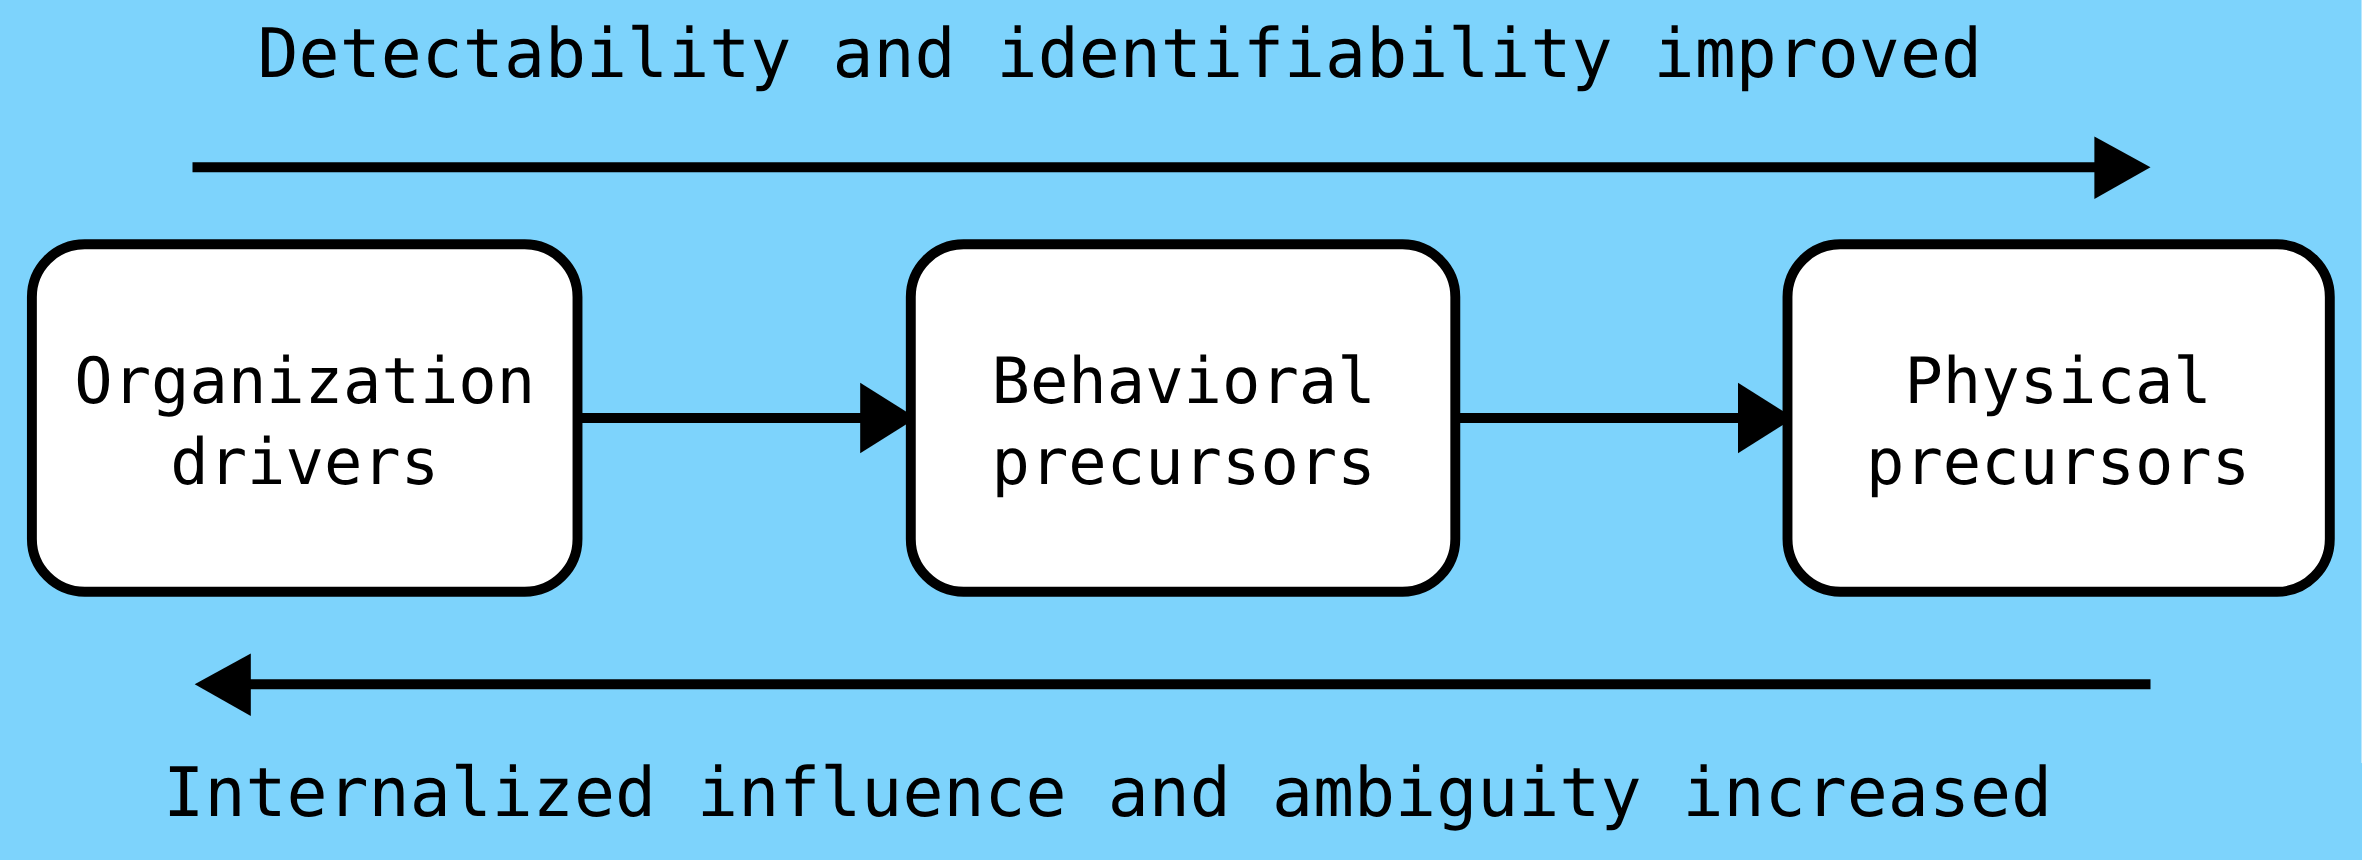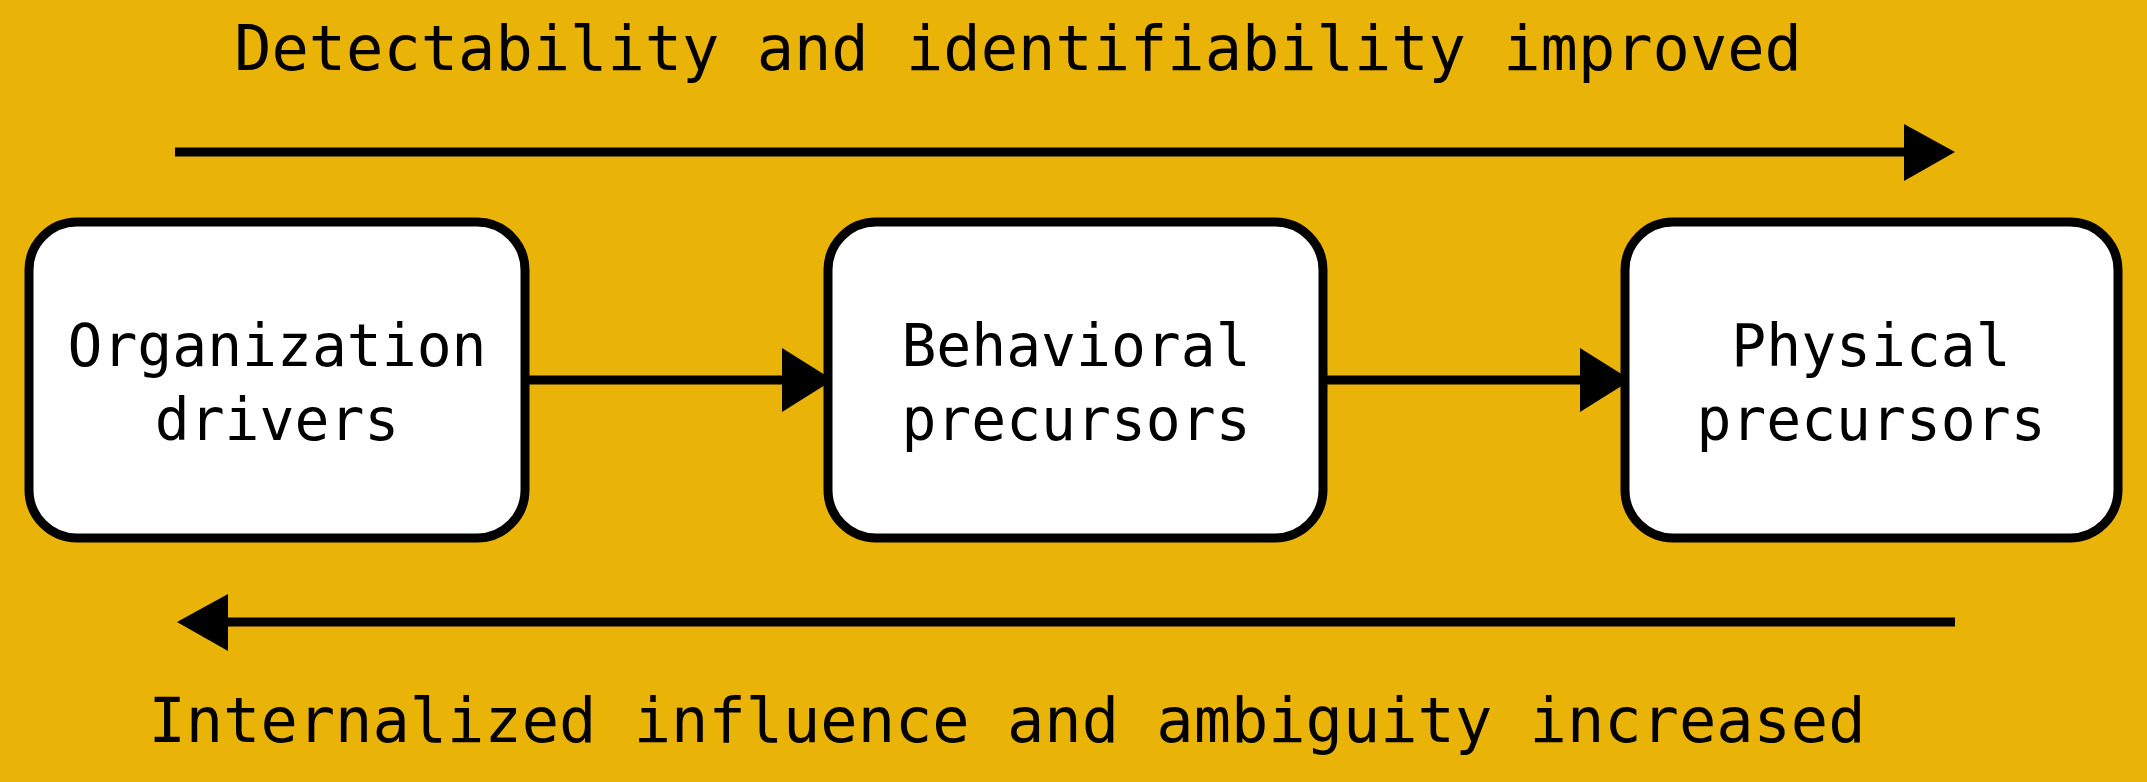--- a/index.html
+++ b/index.html
@@ -18,7 +18,7 @@
     position: relative;
     width: 2147px;
     height: 782px;
-    background: #eab308;
+    background: #7dd3fc;
   }
   svg.diagram-canvas {
     display: block;

